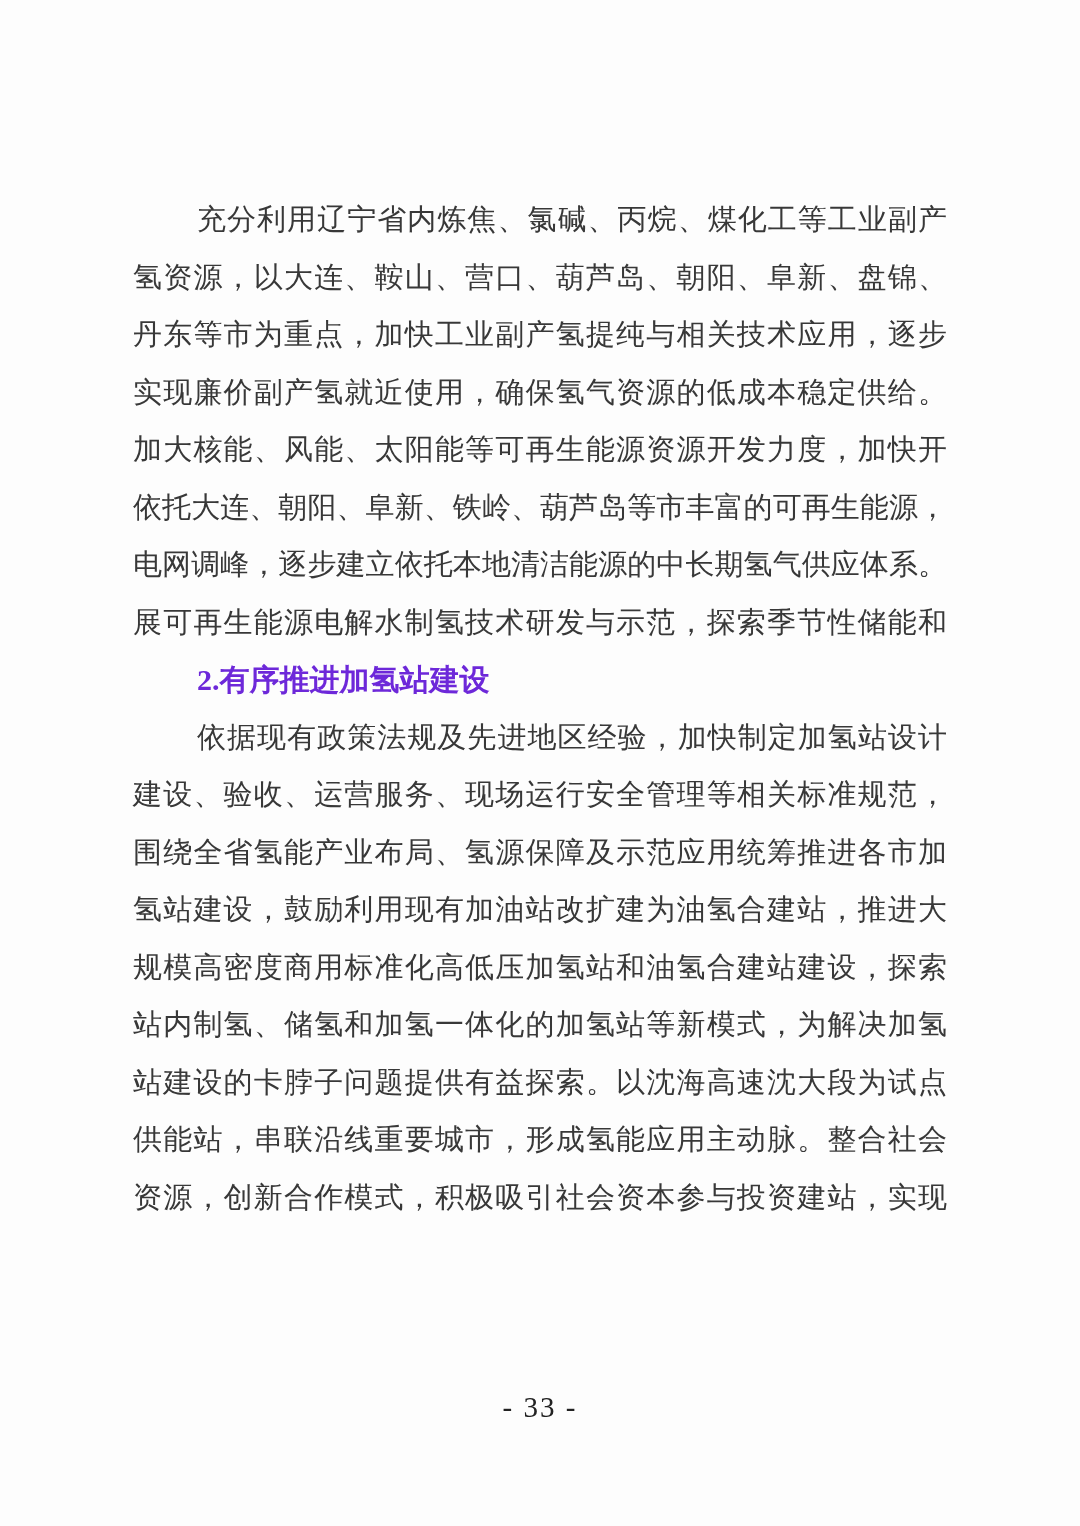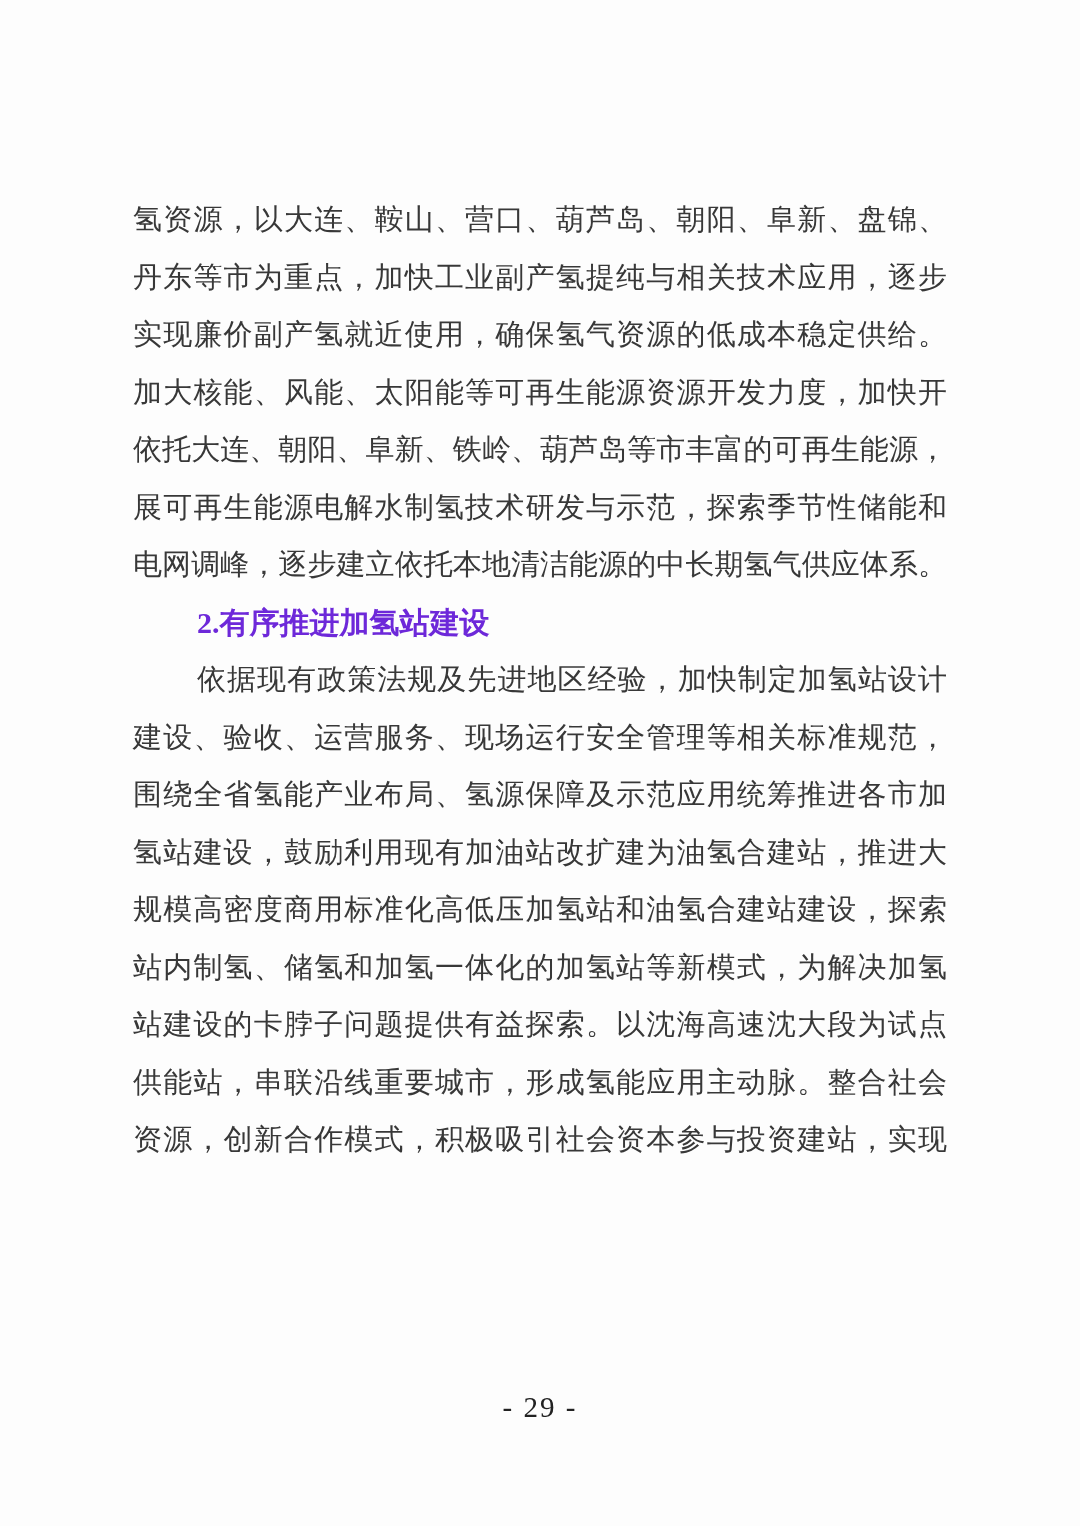--- a/index.html
+++ b/index.html
@@ -66,6 +66,7 @@
 <div class="page">
   <div class="text-block">
 
+    <div class="line indent">充分利用辽宁省内炼焦、氯碱、丙烷、煤化工等工业副产</div>
     <div class="line">氢资源，以大连、鞍山、营口、葫芦岛、朝阳、阜新、盘锦、</div>
     <div class="line">丹东等市为重点，加快工业副产氢提纯与相关技术应用，逐步</div>
     <div class="line">实现廉价副产氢就近使用，确保氢气资源的低成本稳定供给。</div>

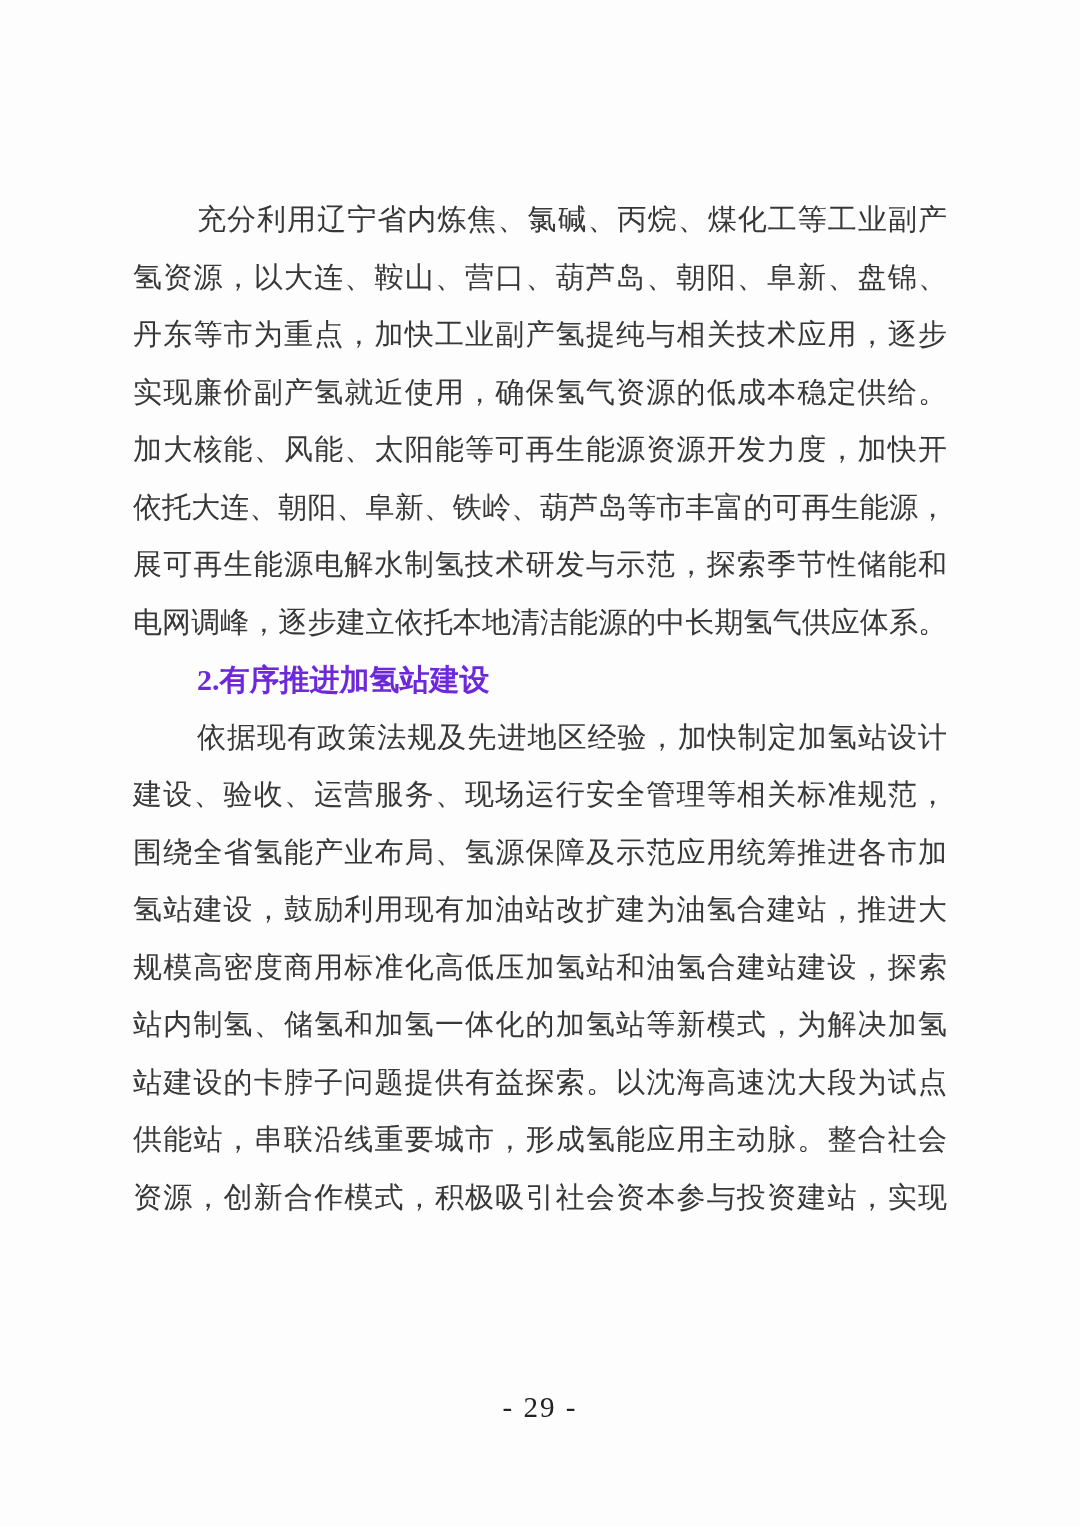--- a/index.html
+++ b/index.html
@@ -72,8 +72,8 @@
     <div class="line">实现廉价副产氢就近使用，确保氢气资源的低成本稳定供给。</div>
     <div class="line">加大核能、风能、太阳能等可再生能源资源开发力度，加快开</div>
     <div class="line">依托大连、朝阳、阜新、铁岭、葫芦岛等市丰富的可再生能源，</div>
+    <div class="line">电网调峰，逐步建立依托本地清洁能源的中长期氢气供应体系。</div>
     <div class="line">展可再生能源电解水制氢技术研发与示范，探索季节性储能和</div>
-    <div class="line">电网调峰，逐步建立依托本地清洁能源的中长期氢气供应体系。</div>
 
     <div class="heading">2.有序推进加氢站建设</div>
 

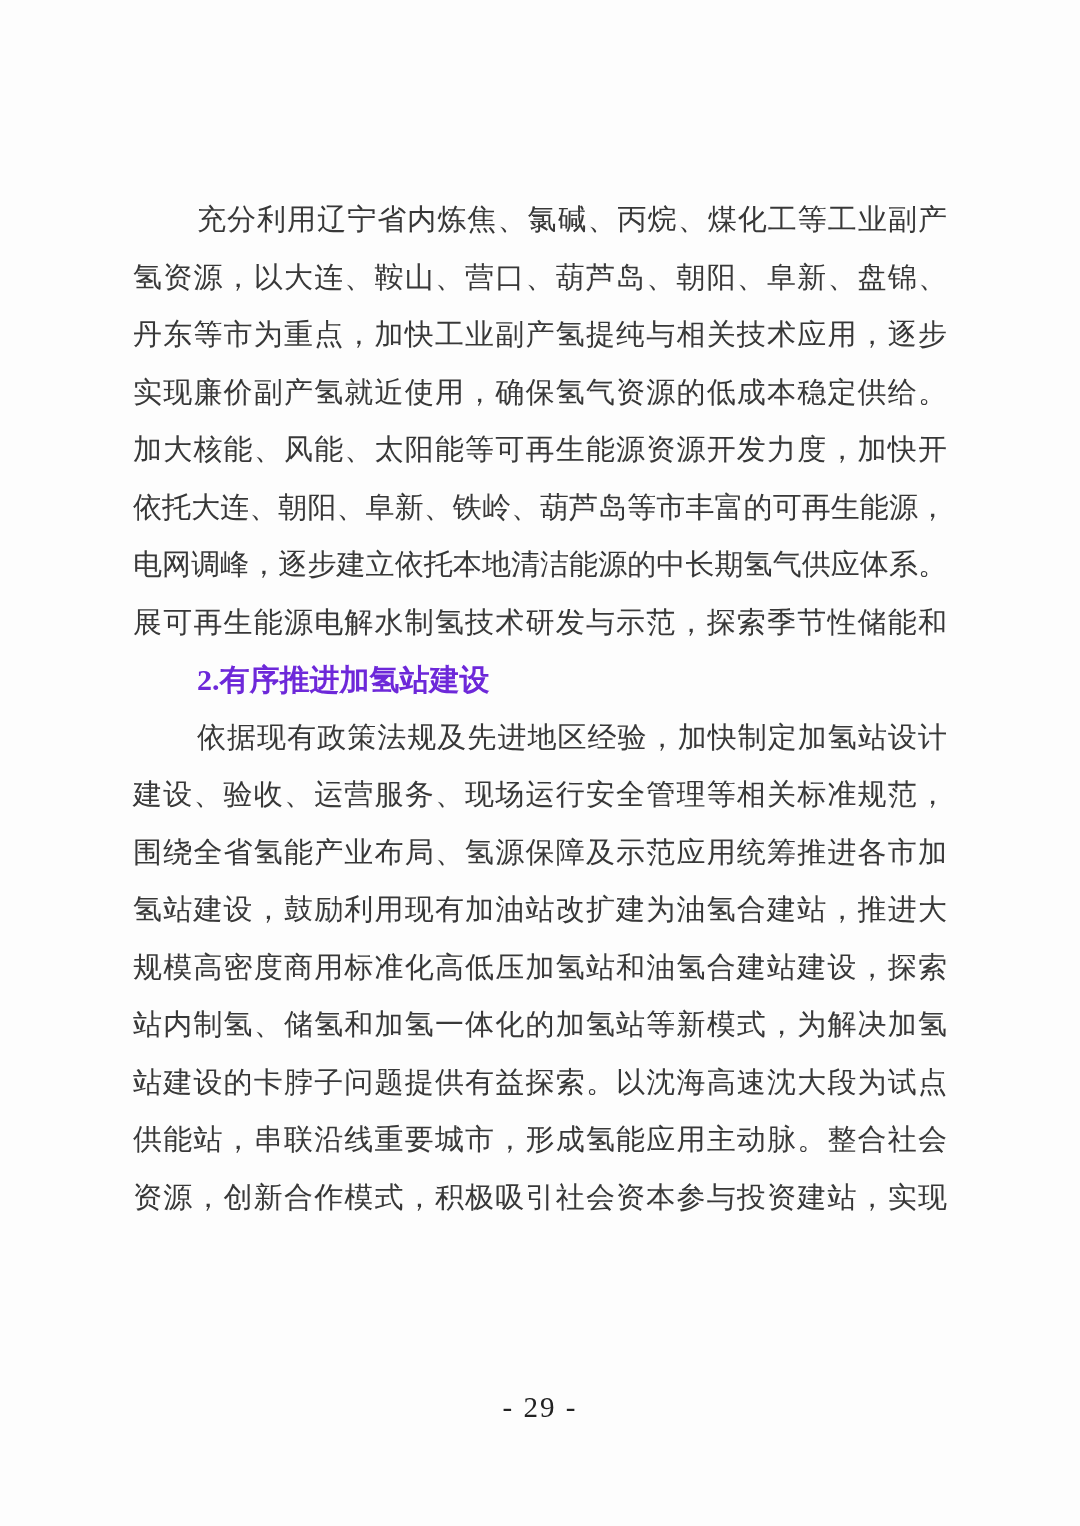--- a/index.html
+++ b/index.html
@@ -89,7 +89,7 @@
 
   </div>
 
-  <div class="page-number">- 29 -</div>
+  <div class="page-number">- 33 -</div>
 </div>
 
 </body></html>

